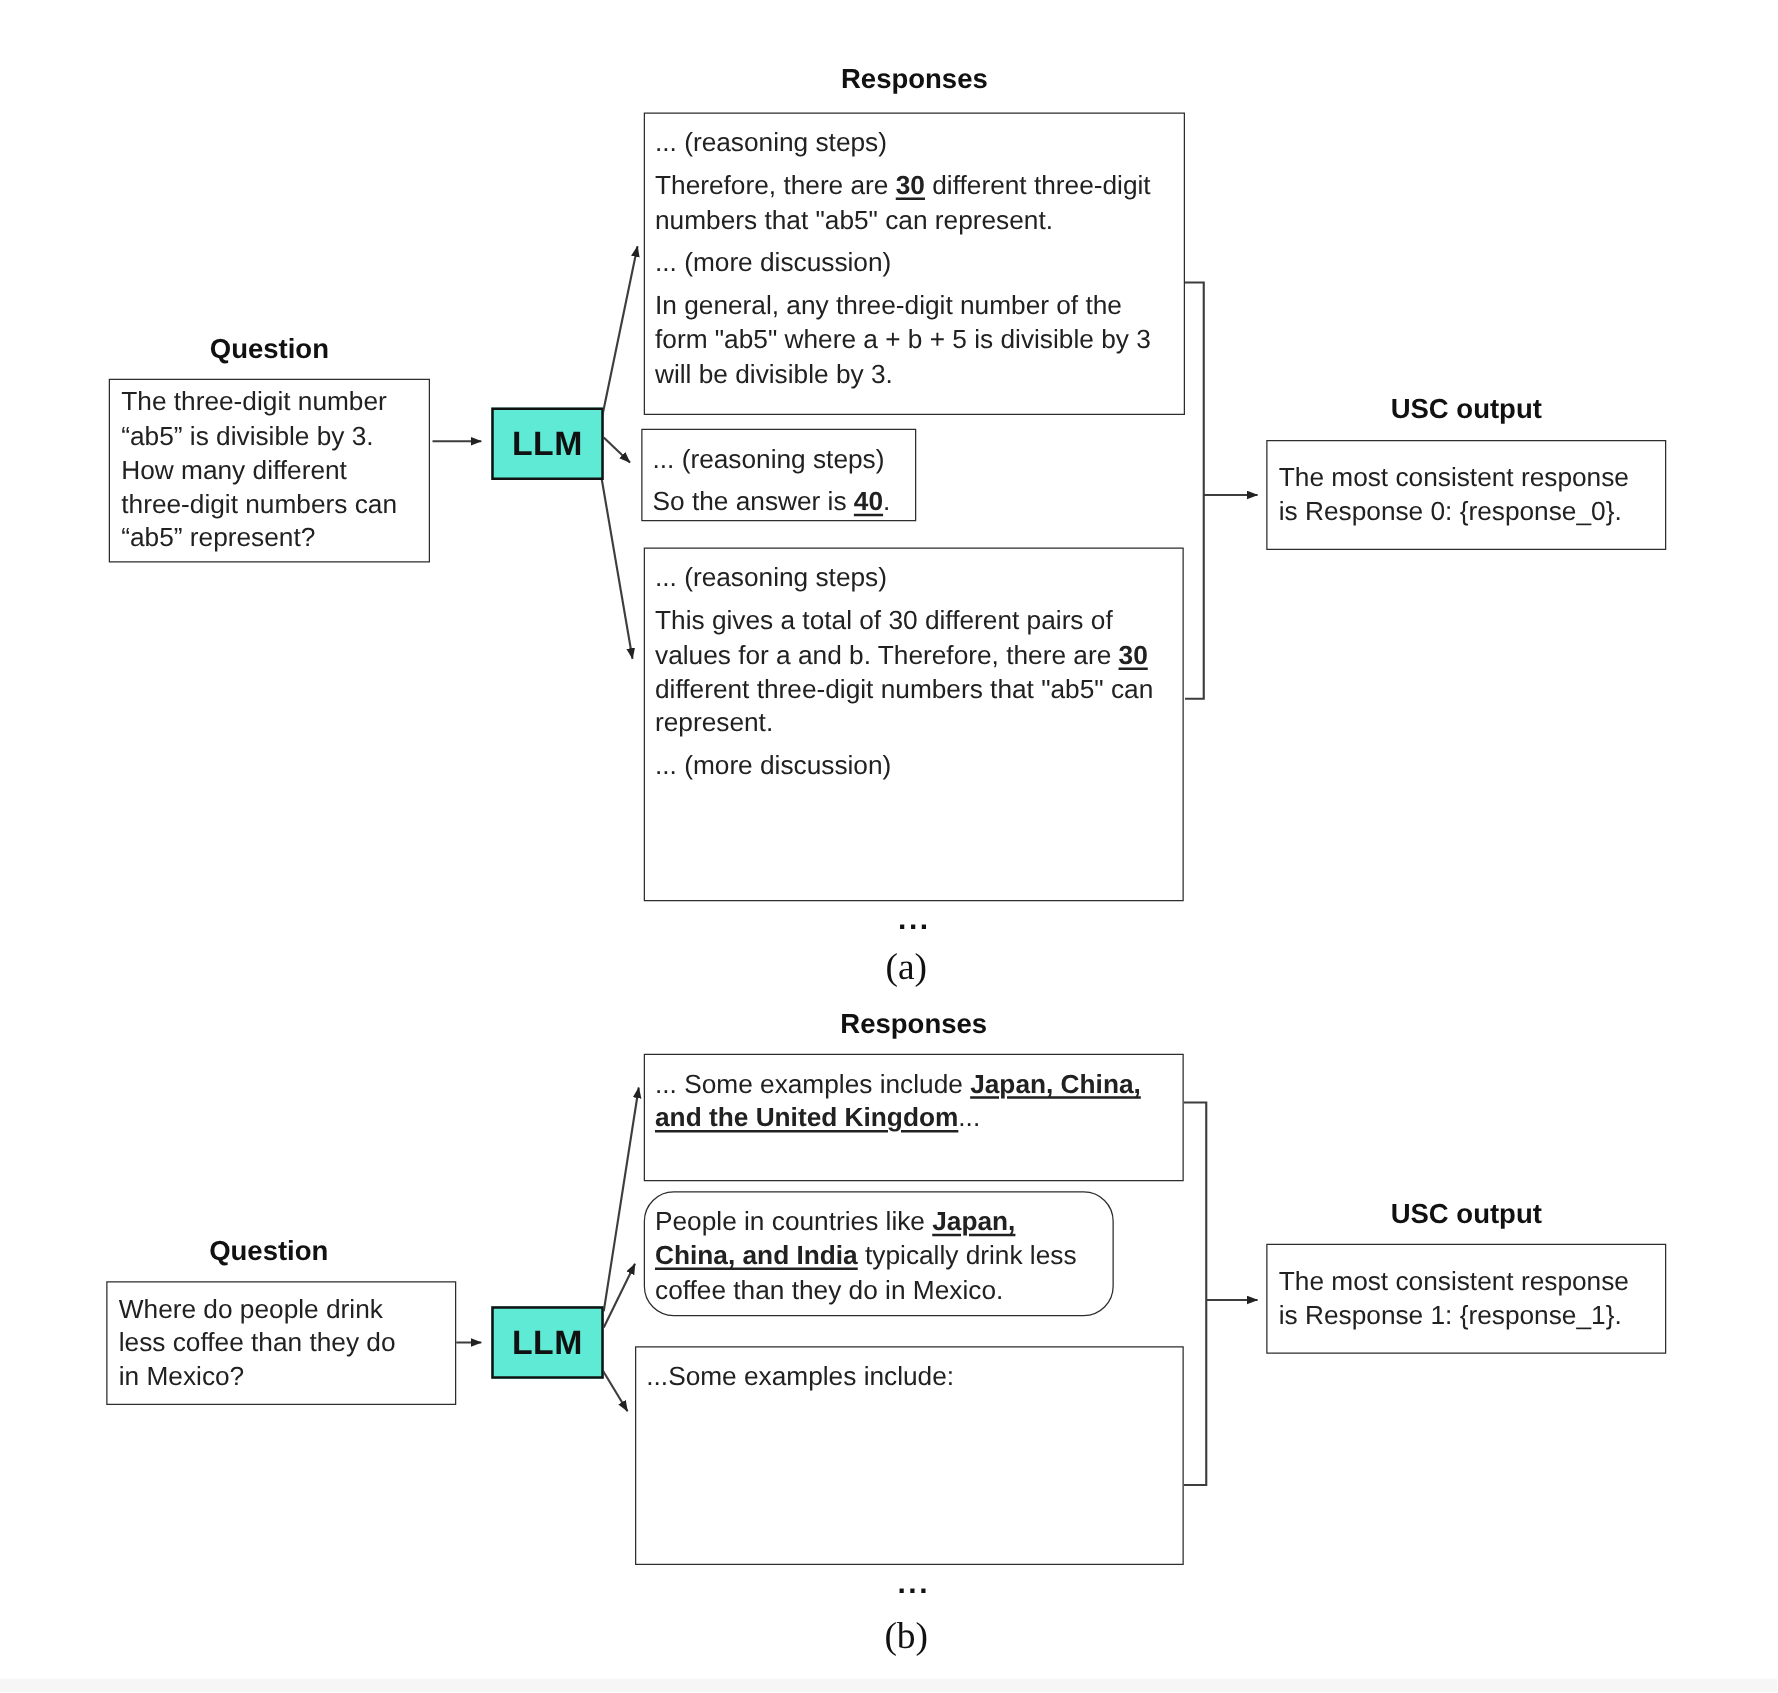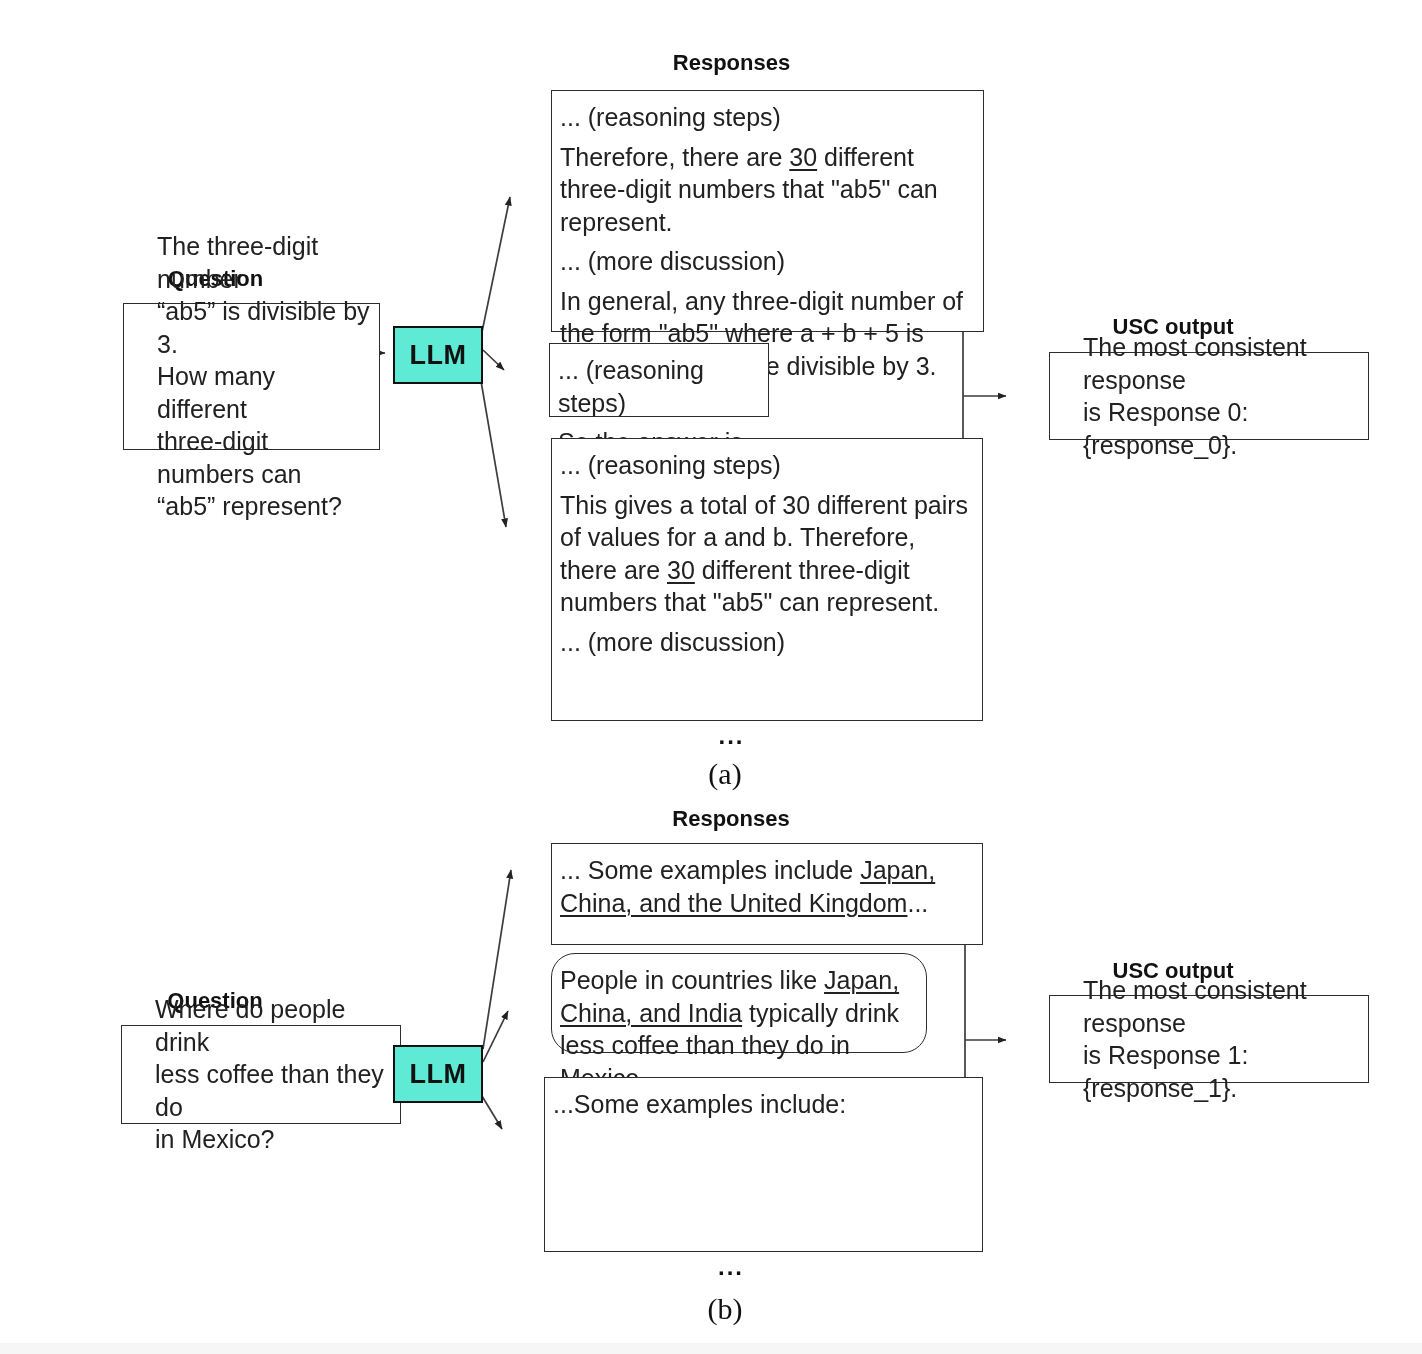--- a/index.html
+++ b/index.html
@@ -29,10 +29,9 @@
     background: #ffffff;
     border: 1.6px solid #2d2d2d;
     z-index: 2;
-    font-size: 25px;
+    font-size: 21px;
     line-height: 1.3;
     color: #212121;
-    margin-left: 36px;
   }
   .rich {
     padding: 3px 8px 4px 8px;

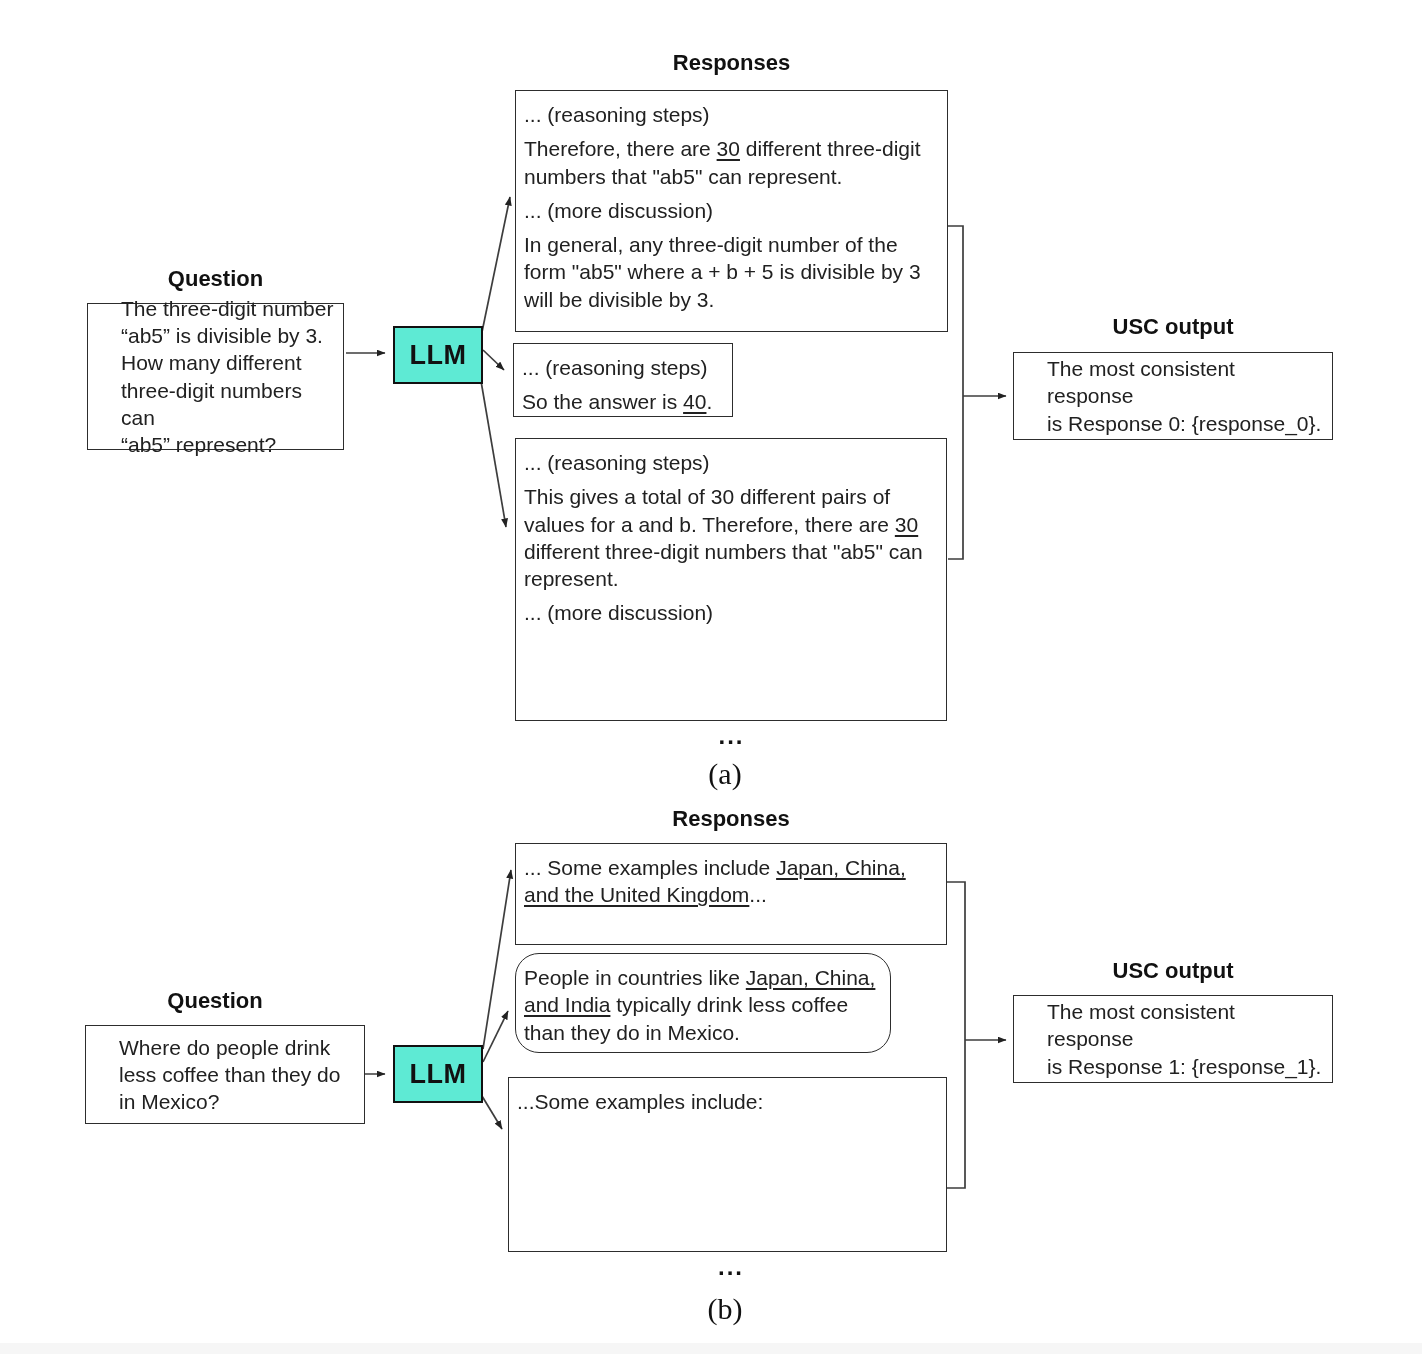--- a/index.html
+++ b/index.html
@@ -40,7 +40,7 @@
     margin: 7px 0 7px 0;
   }
   .bu {
-    font-weight: 400;
+    font-weight: 700;
     text-decoration: underline;
     text-decoration-thickness: 2px;
     text-underline-offset: 3px;

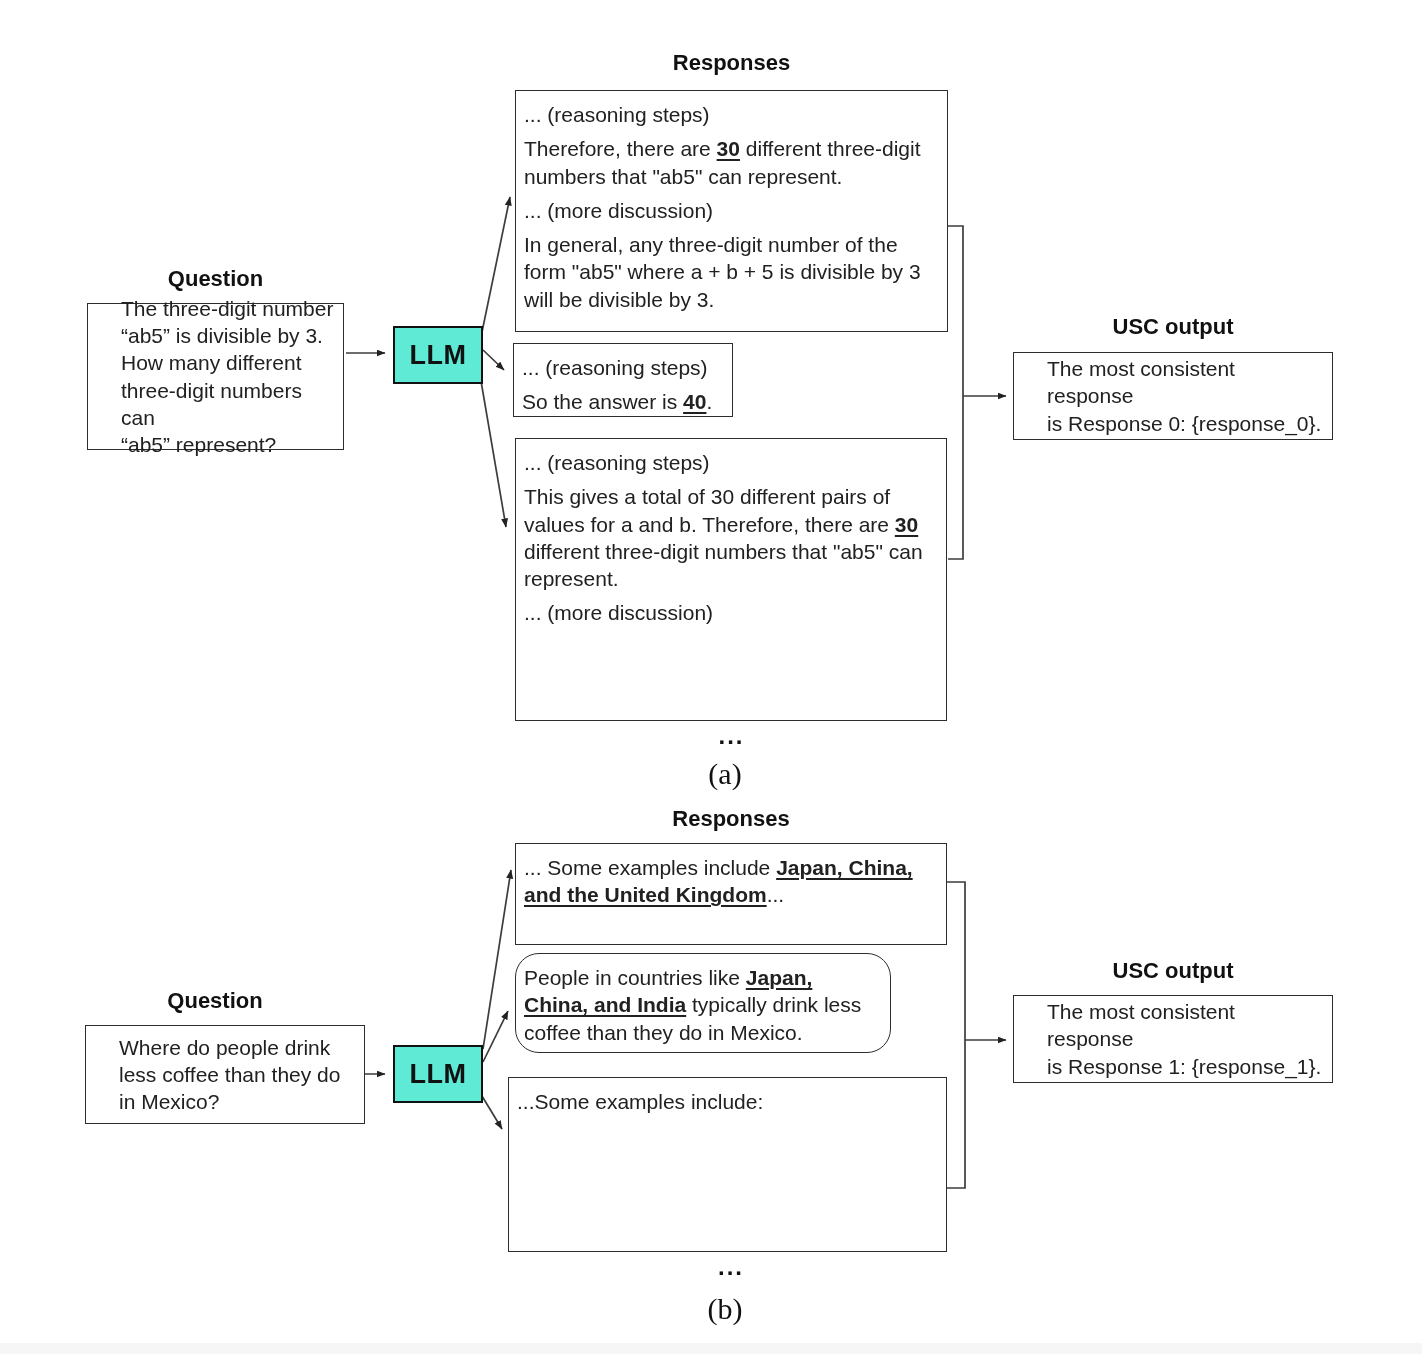--- a/index.html
+++ b/index.html
@@ -52,7 +52,6 @@
   .vcenter {
     display: flex;
     align-items: center;
-    padding-left: 24px;
   }
   .title {
     position: absolute;

